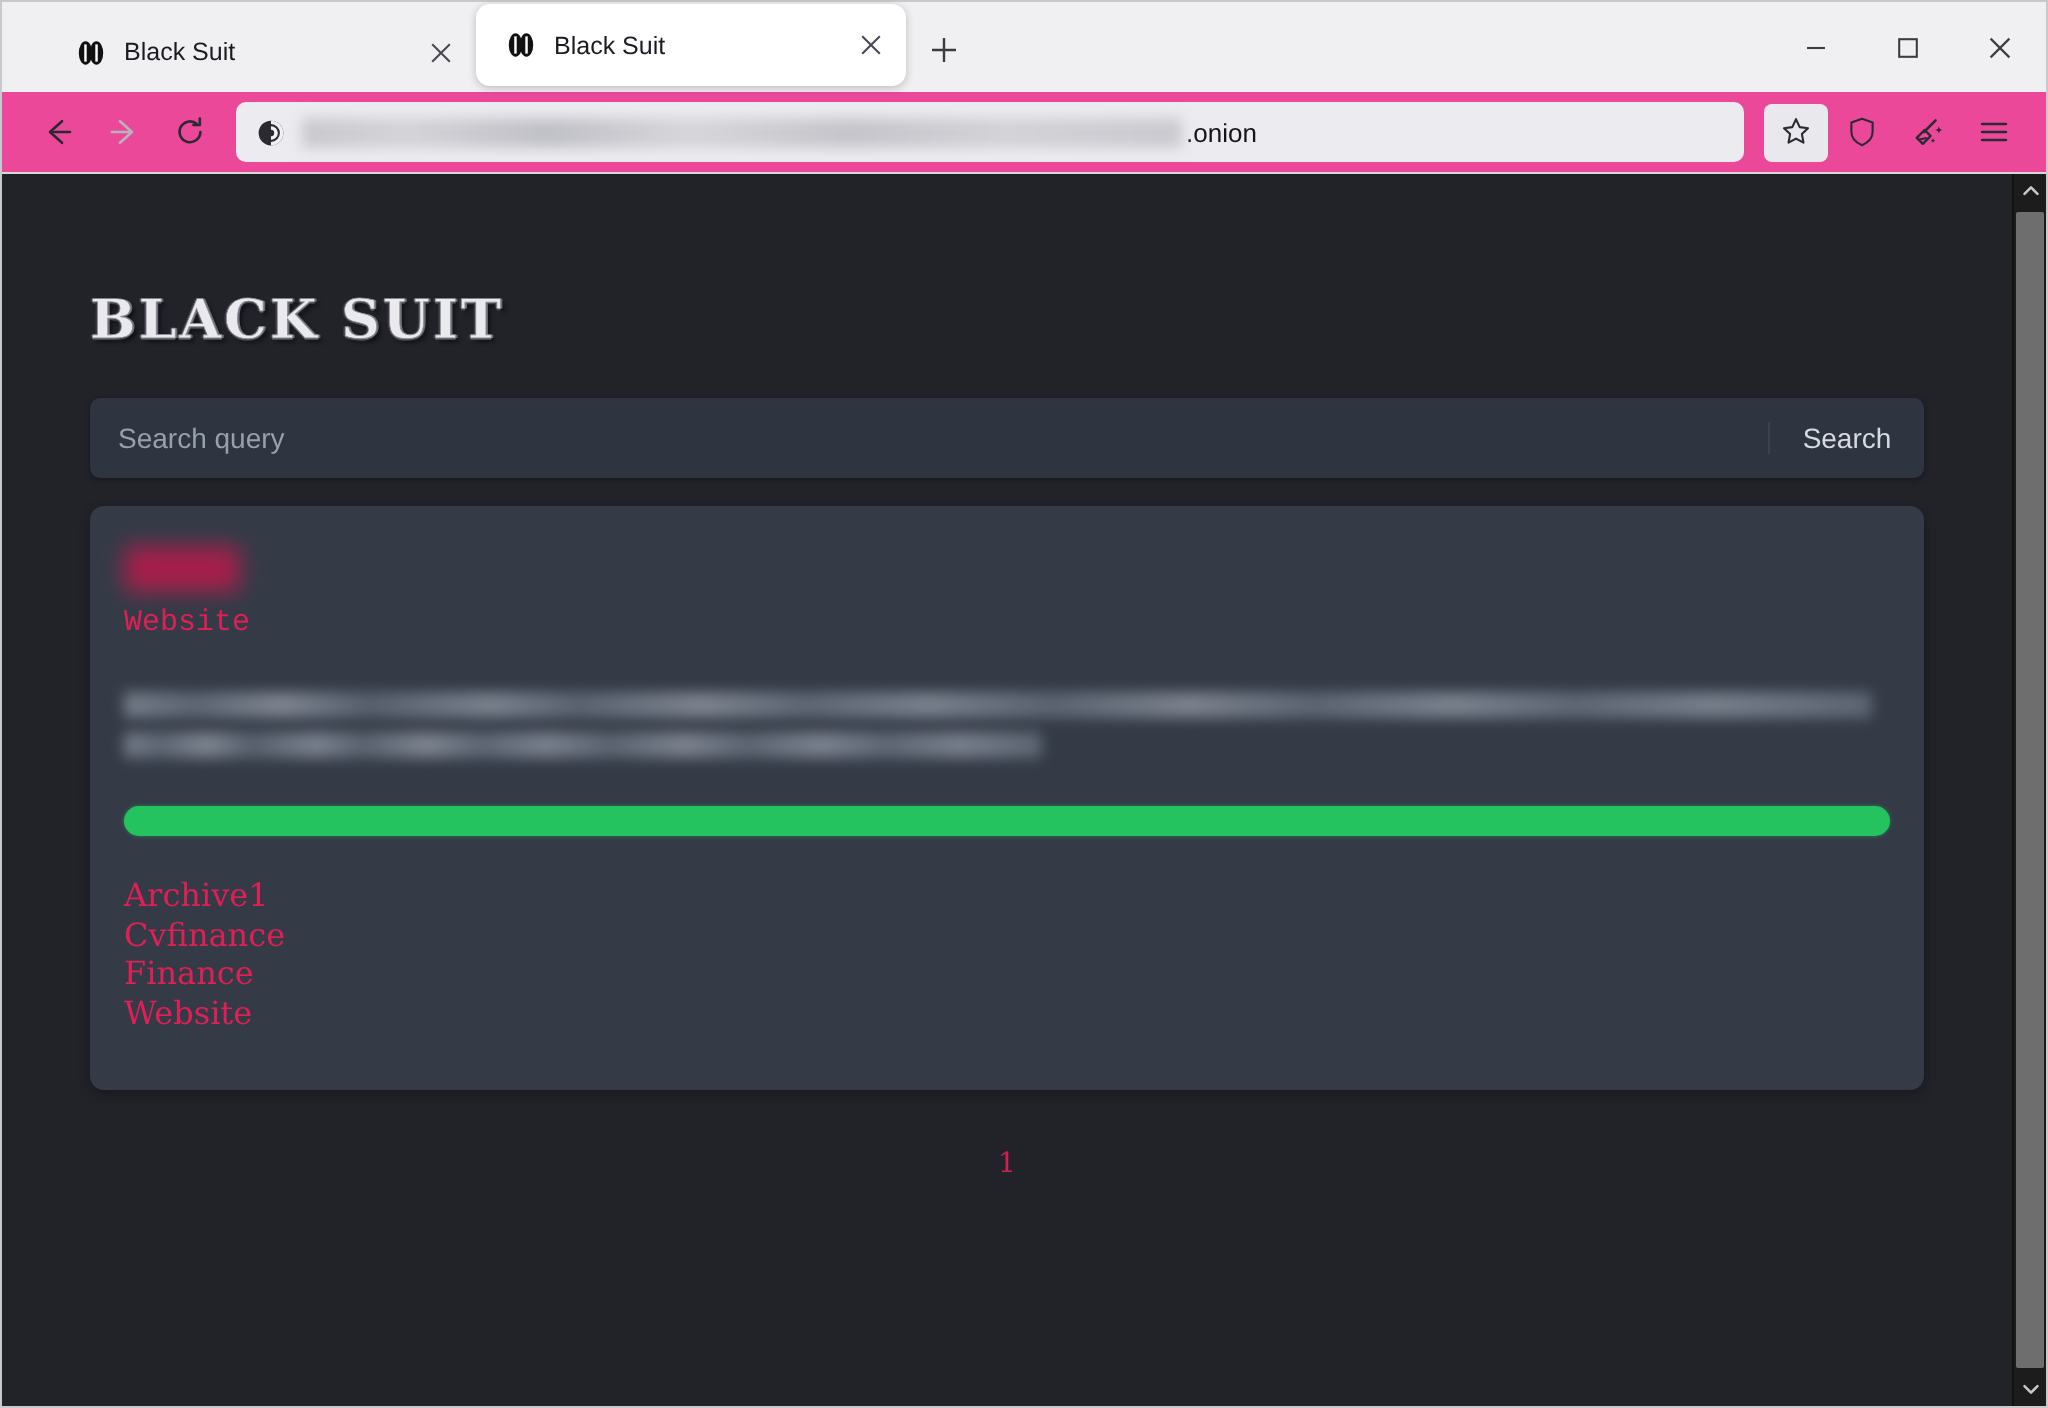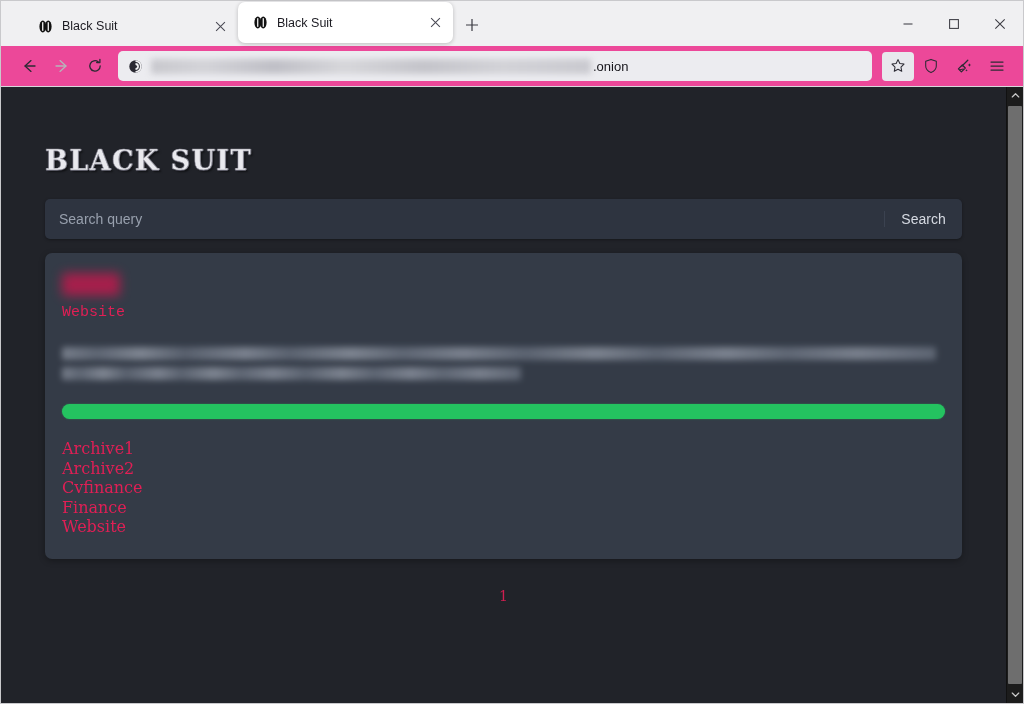--- a/index.html
+++ b/index.html
@@ -463,7 +463,6 @@
 
           <div class="filelinks">
             <a class="filelink" href="#">Archive1</a>
-            <a class="filelink" href="#">Archive2</a>
             <a class="filelink" href="#">Cvfinance</a>
             <a class="filelink" href="#">Finance</a>
             <a class="filelink" href="#">Website</a>

